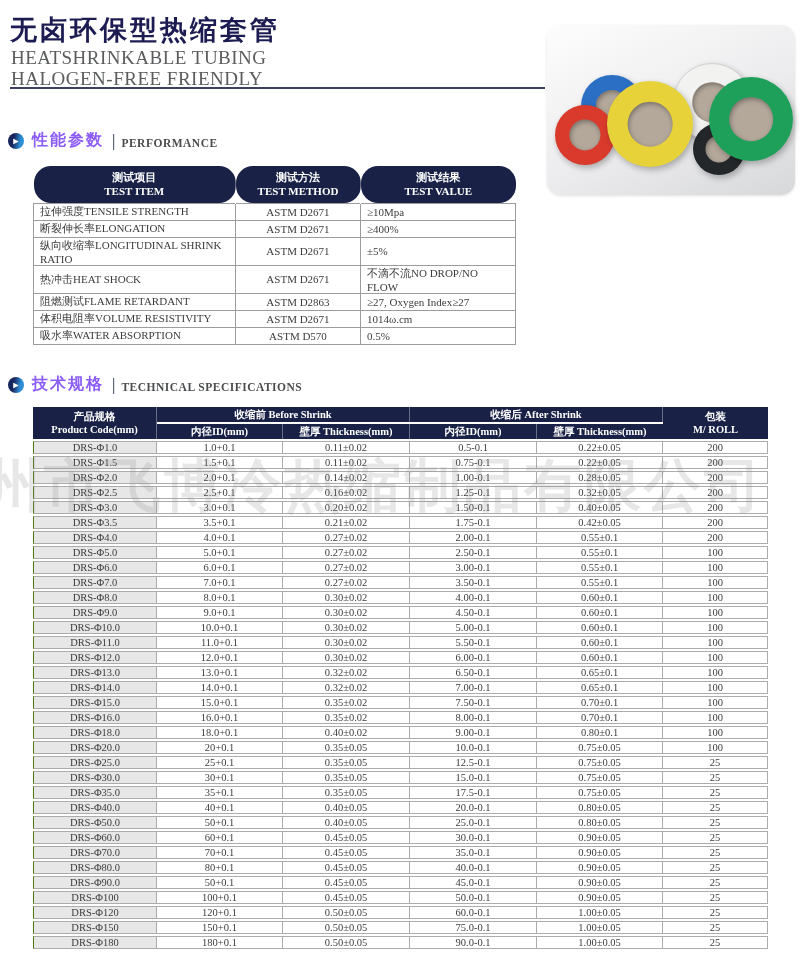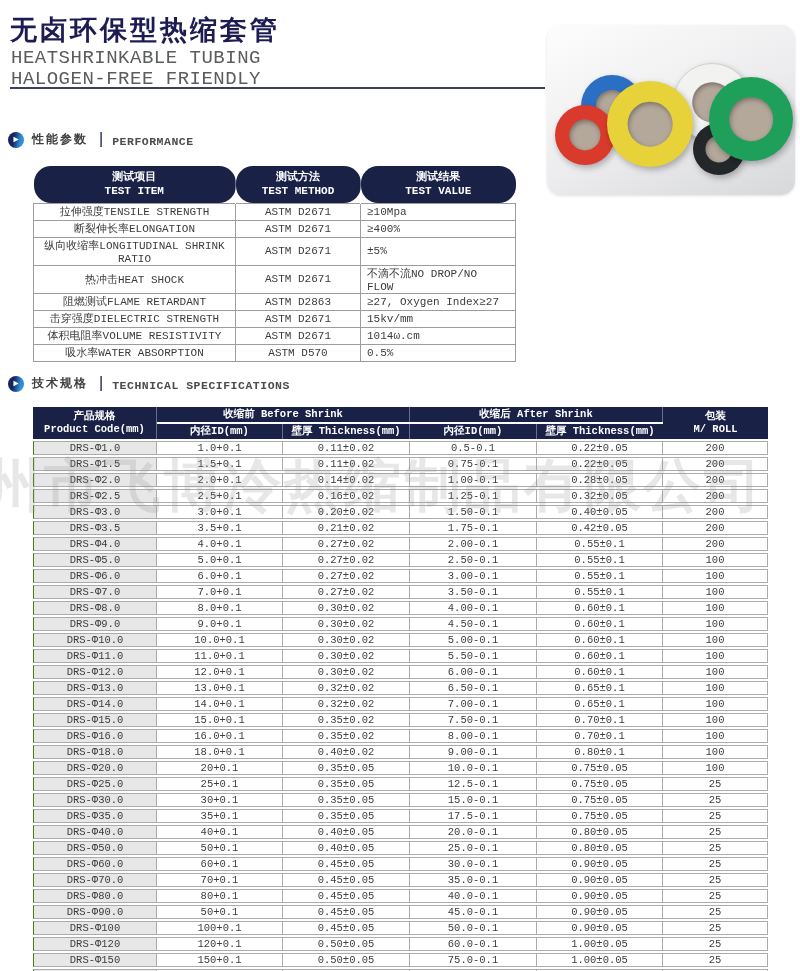--- a/index.html
+++ b/index.html
@@ -4,7 +4,7 @@
 <style>
   html,body{margin:0;padding:0;background:#ffffff;}
   .page{position:relative;width:800px;height:971px;background:#ffffff;overflow:hidden;
-        font-family:Liberation Mono, monospace;color:#333;}
+        font-family:Liberation Serif, serif;color:#333;}
 
   
   .title-zh{position:absolute;top:12px;left:10px;font-size:27px;font-weight:bold;

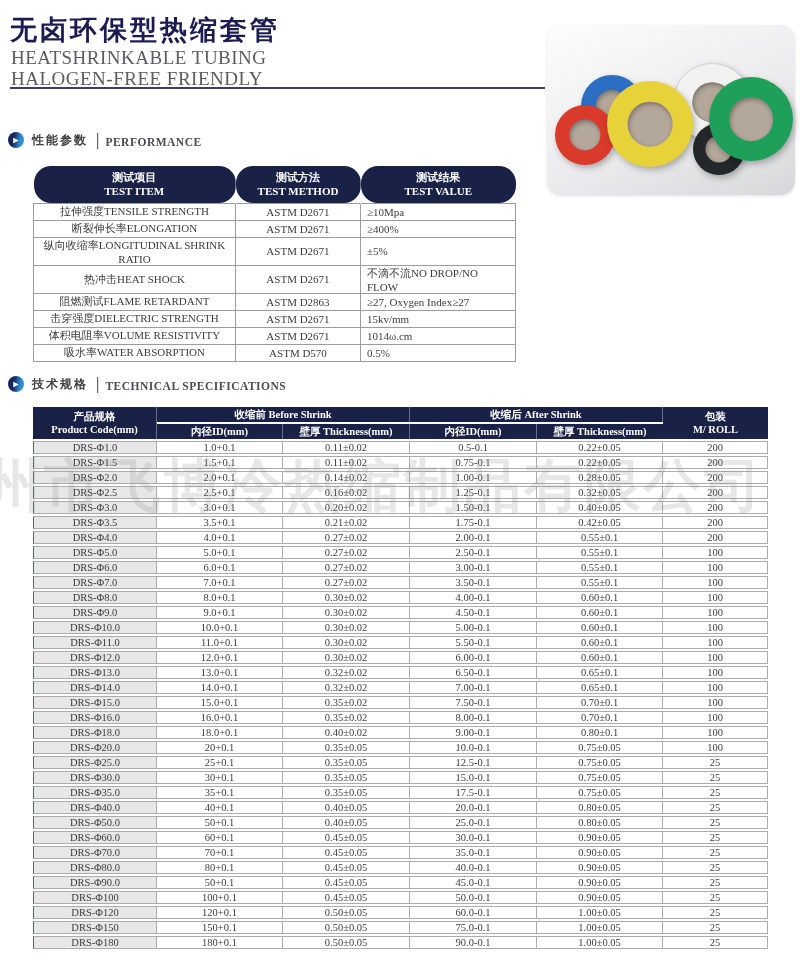--- a/index.html
+++ b/index.html
@@ -34,7 +34,7 @@
   .arrow-icon{width:16px;height:16px;border-radius:50%;flex:0 0 16px;
               background:linear-gradient(100deg,#16265c 35%,#2e8fd6 75%);
               color:#fff;font-size:9px;line-height:16px;text-align:center;margin-right:8px;}
-  .sec-zh{font-size:12px;font-weight:bold;color:#404040;letter-spacing:2px;}
+  .sec-zh{font-size:16px;font-weight:bold;color:#8b5cf6;letter-spacing:2px;}
   .sec-sep{margin:0 6px 0 8px;color:#1a2147;font-size:17px;font-weight:200;}
   .sec-en{font-size:11.5px;font-weight:bold;color:#4a4c4e;letter-spacing:0.5px;padding-top:4px;}
 

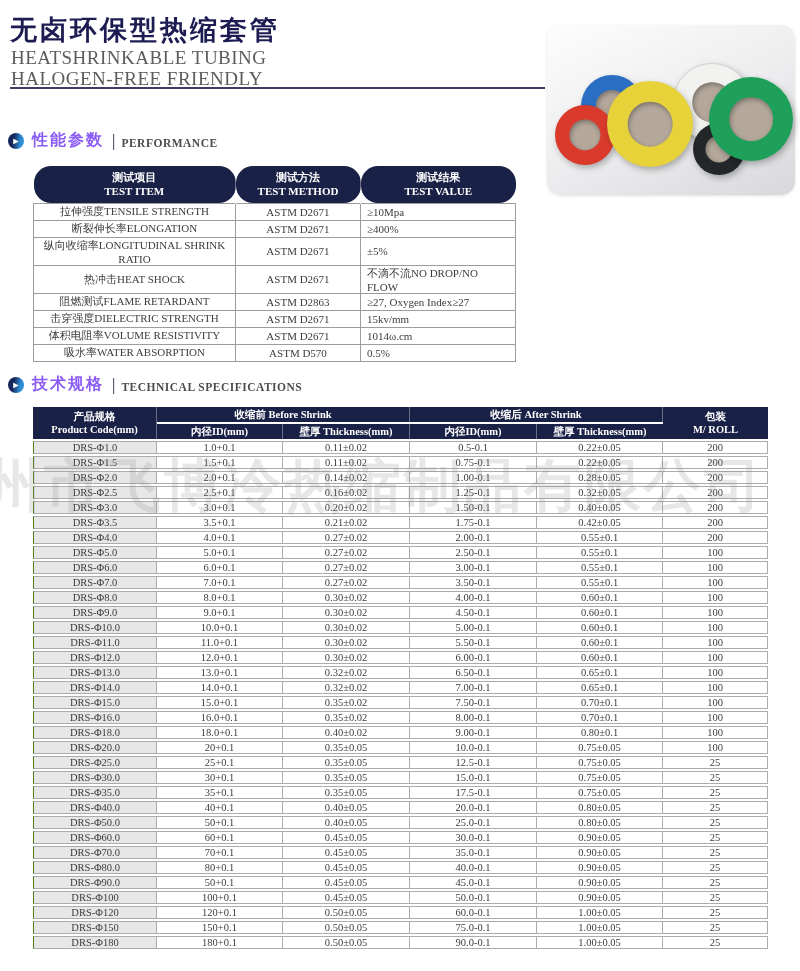--- a/index.html
+++ b/index.html
@@ -45,7 +45,7 @@
                 padding:4px 18px;line-height:1.3;border-right:1px solid rgba(255,255,255,0.35);border-radius:17px;}
   table.perf th:last-child{border-right:none;}
   table.perf td{border:1px solid #9c9c9c;background:#fff;height:16px;padding:0 6px;color:#3c3c3c;}
-  table.perf td:nth-child(1){text-align:center;}
+  table.perf td:nth-child(1){text-align:left;}
   table.perf td:nth-child(2){text-align:center;}
   table.perf td:nth-child(3){text-align:left;}
 

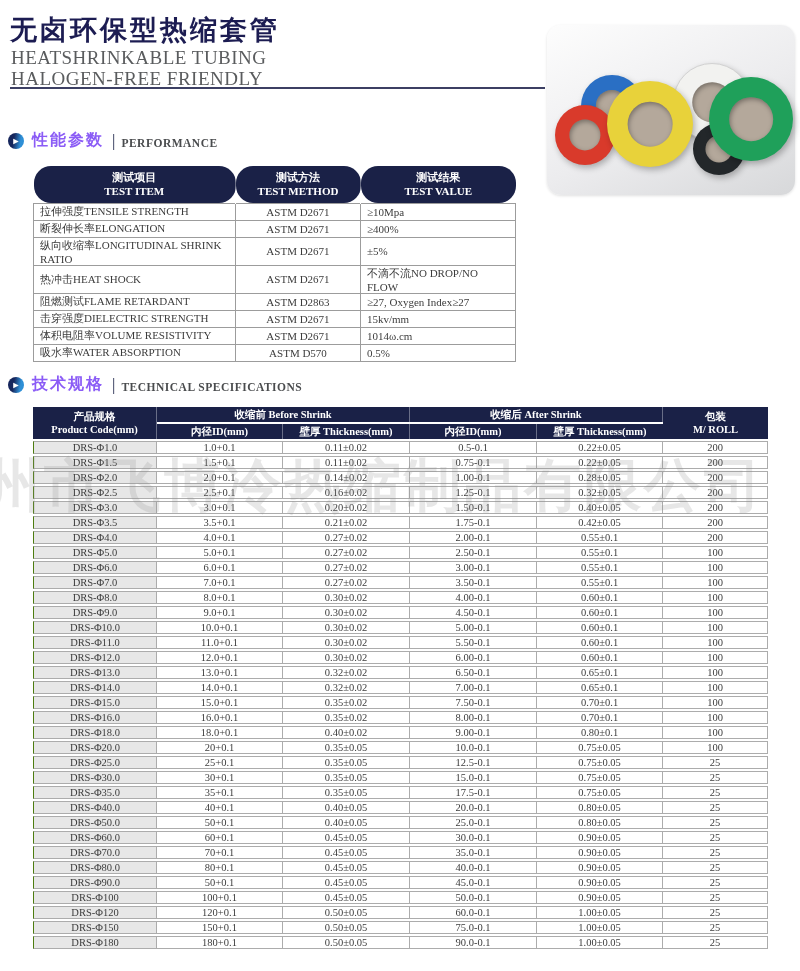--- a/index.html
+++ b/index.html
@@ -152,11 +152,6 @@
           <td>阻燃测试FLAME RETARDANT</td>
           <td>ASTM D2863</td>
           <td>≥27, Oxygen Index≥27</td>
-        </tr>
-        <tr>
-          <td>击穿强度DIELECTRIC STRENGTH</td>
-          <td>ASTM D2671</td>
-          <td>15kv/mm</td>
         </tr>
         <tr>
           <td>体积电阻率VOLUME RESISTIVITY</td>

